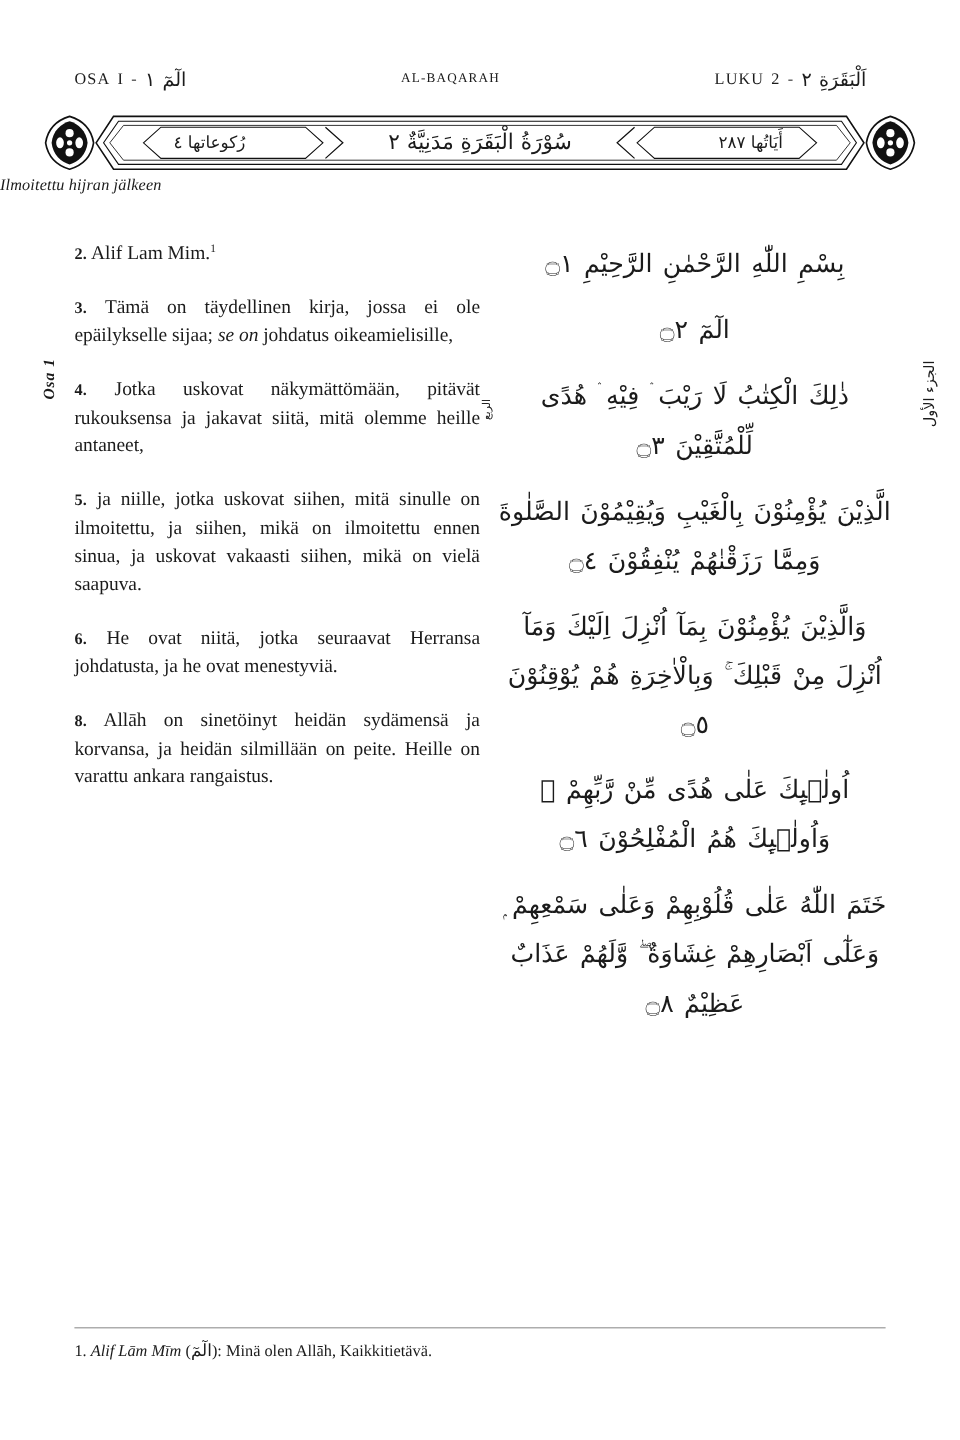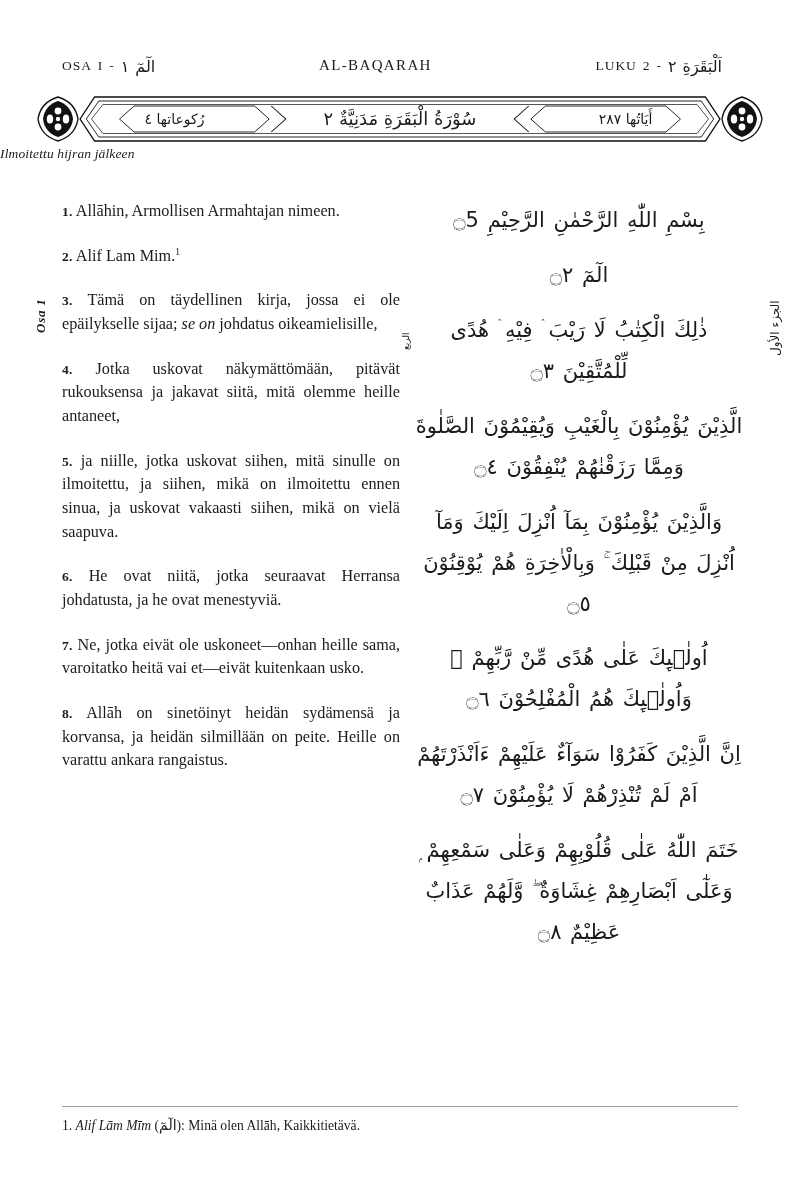--- a/index.html
+++ b/index.html
@@ -36,7 +36,7 @@
     white-space: nowrap;
   }
   .rh-center {
-    font-size: 15px;
+    font-size: 11px;
     letter-spacing: 0.09em;
     font-weight: 400;
   }

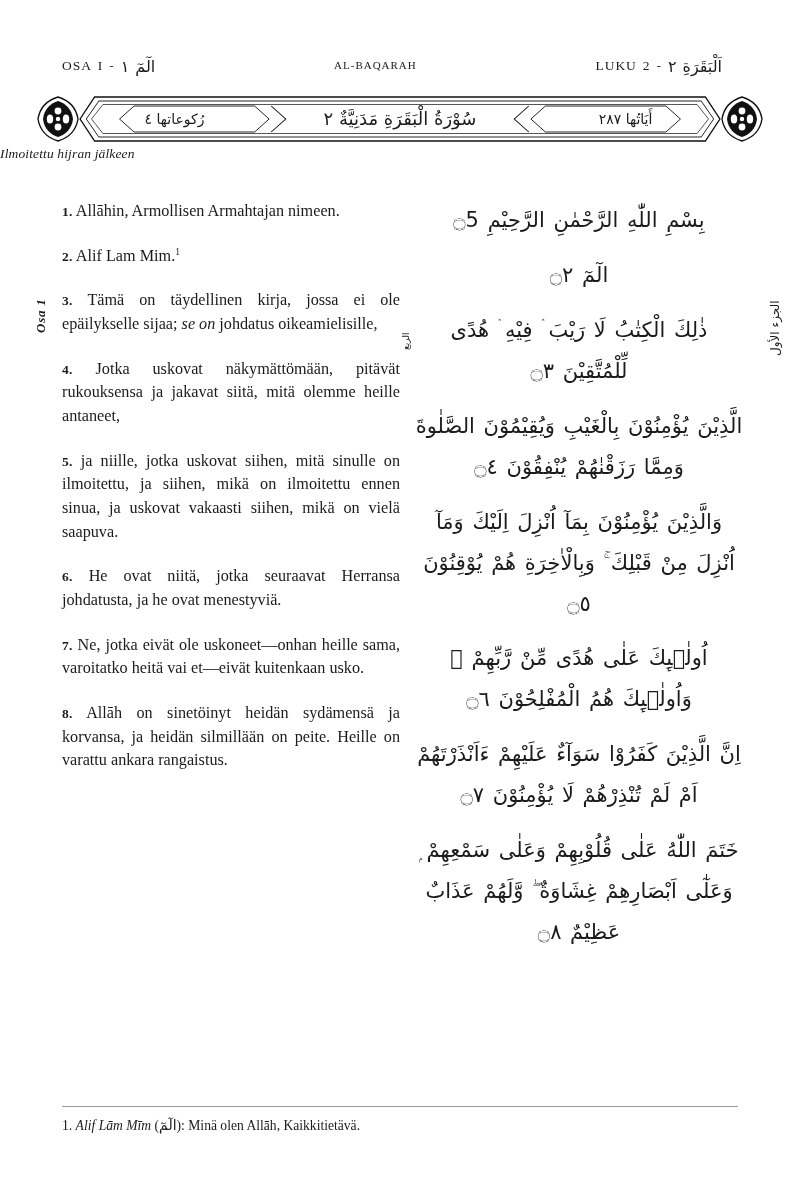--- a/index.html
+++ b/index.html
@@ -319,7 +319,6 @@
 
 <div class="body-cols">
   <div class="col-fi">
-      <p class="verse-fi"><span class="vnum">1.</span> <span>Allāhin, Armollisen Armahtajan nimeen.</span></p>
       <p class="verse-fi"><span class="vnum">2.</span> <span>Alif Lam Mim.</span><sup class="fn">1</sup></p>
       <p class="verse-fi"><span class="vnum">3.</span> <span>Tämä on täydellinen kirja, jossa ei ole epäilykselle sijaa; </span><span class="it">se on</span><span> johdatus oikeamielisille,</span></p>
       <p class="verse-fi"><span class="vnum">4.</span> <span>Jotka uskovat näkymättömään, pitävät rukouksensa ja jakavat siitä, mitä olemme heille antaneet,</span></p>

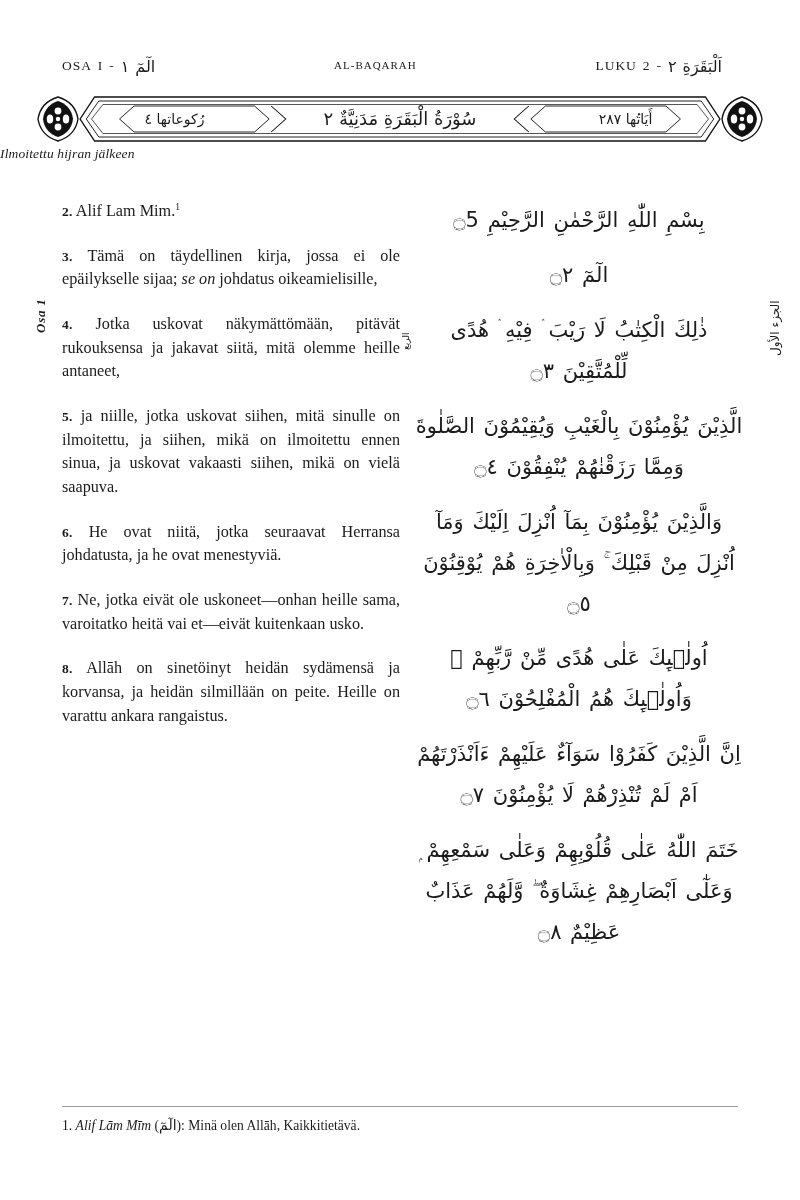--- a/index.html
+++ b/index.html
@@ -328,7 +328,7 @@
       <p class="verse-fi"><span class="vnum">8.</span> <span>Allāh on sinetöinyt heidän sydämensä ja korvansa, ja heidän silmillään on peite. Heille on varattu ankara rangaistus.</span></p>
     </div>
   <div class="col-ar">
-      <p class="verse-ar">بِسْمِ اللّٰهِ الرَّحْمٰنِ الرَّحِيْمِ ۝5</p>
+      <p class="verse-ar">بِسْمِ اللّٰهِ الرَّحْمٰنِ الرَّحِيْمِ ۝١</p>
       <p class="verse-ar">الٓمٓ ۝٢</p>
       <p class="verse-ar">ذٰلِكَ الْكِتٰبُ لَا رَيْبَ ۛ فِيْهِ ۛ هُدًى لِّلْمُتَّقِيْنَ ۝٣</p>
       <p class="verse-ar">الَّذِيْنَ يُؤْمِنُوْنَ بِالْغَيْبِ وَيُقِيْمُوْنَ الصَّلٰوةَ وَمِمَّا رَزَقْنٰهُمْ يُنْفِقُوْنَ ۝٤</p>

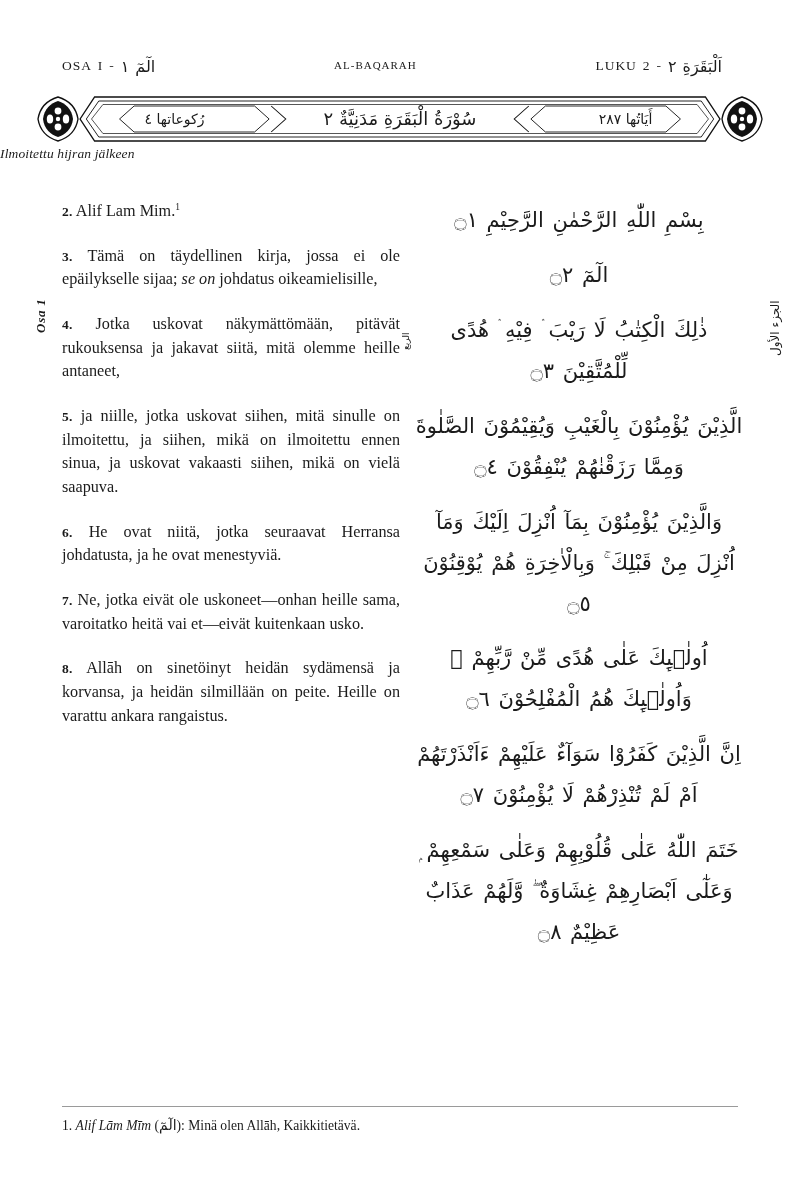--- a/index.html
+++ b/index.html
@@ -324,7 +324,6 @@
       <p class="verse-fi"><span class="vnum">4.</span> <span>Jotka uskovat näkymättömään, pitävät rukouksensa ja jakavat siitä, mitä olemme heille antaneet,</span></p>
       <p class="verse-fi"><span class="vnum">5.</span> <span>ja niille, jotka uskovat siihen, mitä sinulle on ilmoitettu, ja siihen, mikä on ilmoitettu ennen sinua, ja uskovat vakaasti siihen, mikä on vielä saapuva.</span></p>
       <p class="verse-fi"><span class="vnum">6.</span> <span>He ovat niitä, jotka seuraavat Herransa johdatusta, ja he ovat menestyviä.</span></p>
-      <p class="verse-fi"><span class="vnum">7.</span> <span>Ne, jotka eivät ole uskoneet—onhan heille sama, varoitatko heitä vai et—eivät kuitenkaan usko.</span></p>
       <p class="verse-fi"><span class="vnum">8.</span> <span>Allāh on sinetöinyt heidän sydämensä ja korvansa, ja heidän silmillään on peite. Heille on varattu ankara rangaistus.</span></p>
     </div>
   <div class="col-ar">

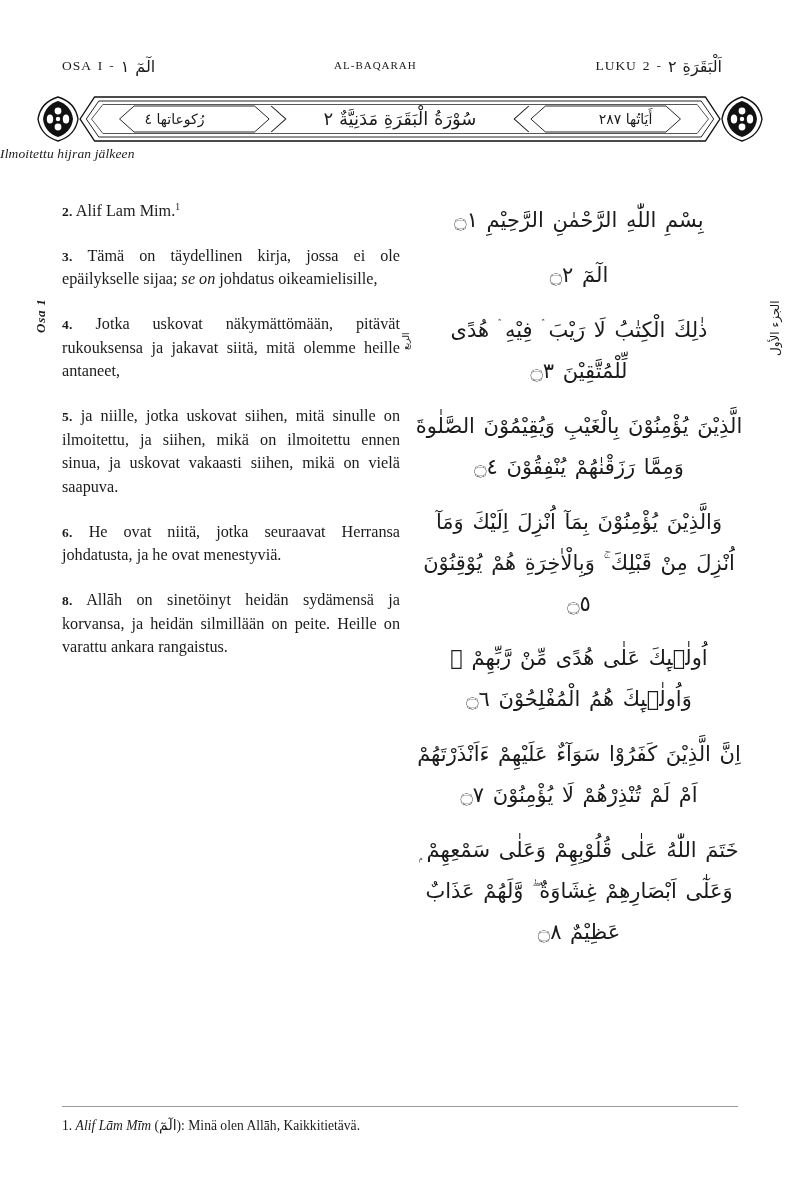--- a/index.html
+++ b/index.html
@@ -333,7 +333,6 @@
       <p class="verse-ar">الَّذِيْنَ يُؤْمِنُوْنَ بِالْغَيْبِ وَيُقِيْمُوْنَ الصَّلٰوةَ وَمِمَّا رَزَقْنٰهُمْ يُنْفِقُوْنَ ۝٤</p>
       <p class="verse-ar">وَالَّذِيْنَ يُؤْمِنُوْنَ بِمَآ اُنْزِلَ اِلَيْكَ وَمَآ اُنْزِلَ مِنْ قَبْلِكَ ۚ وَبِالْاٰخِرَةِ هُمْ يُوْقِنُوْنَ ۝٥</p>
       <p class="verse-ar">اُولٰۤىِٕكَ عَلٰى هُدًى مِّنْ رَّبِّهِمْ ۗ وَاُولٰۤىِٕكَ هُمُ الْمُفْلِحُوْنَ ۝٦</p>
-      <p class="verse-ar">اِنَّ الَّذِيْنَ كَفَرُوْا سَوَآءٌ عَلَيْهِمْ ءَاَنْذَرْتَهُمْ اَمْ لَمْ تُنْذِرْهُمْ لَا يُؤْمِنُوْنَ ۝٧</p>
       <p class="verse-ar">خَتَمَ اللّٰهُ عَلٰى قُلُوْبِهِمْ وَعَلٰى سَمْعِهِمْ ۭ وَعَلٰٓى اَبْصَارِهِمْ غِشَاوَةٌ ۖ وَّلَهُمْ عَذَابٌ عَظِيْمٌ ۝٨</p>
     </div>
 </div>

